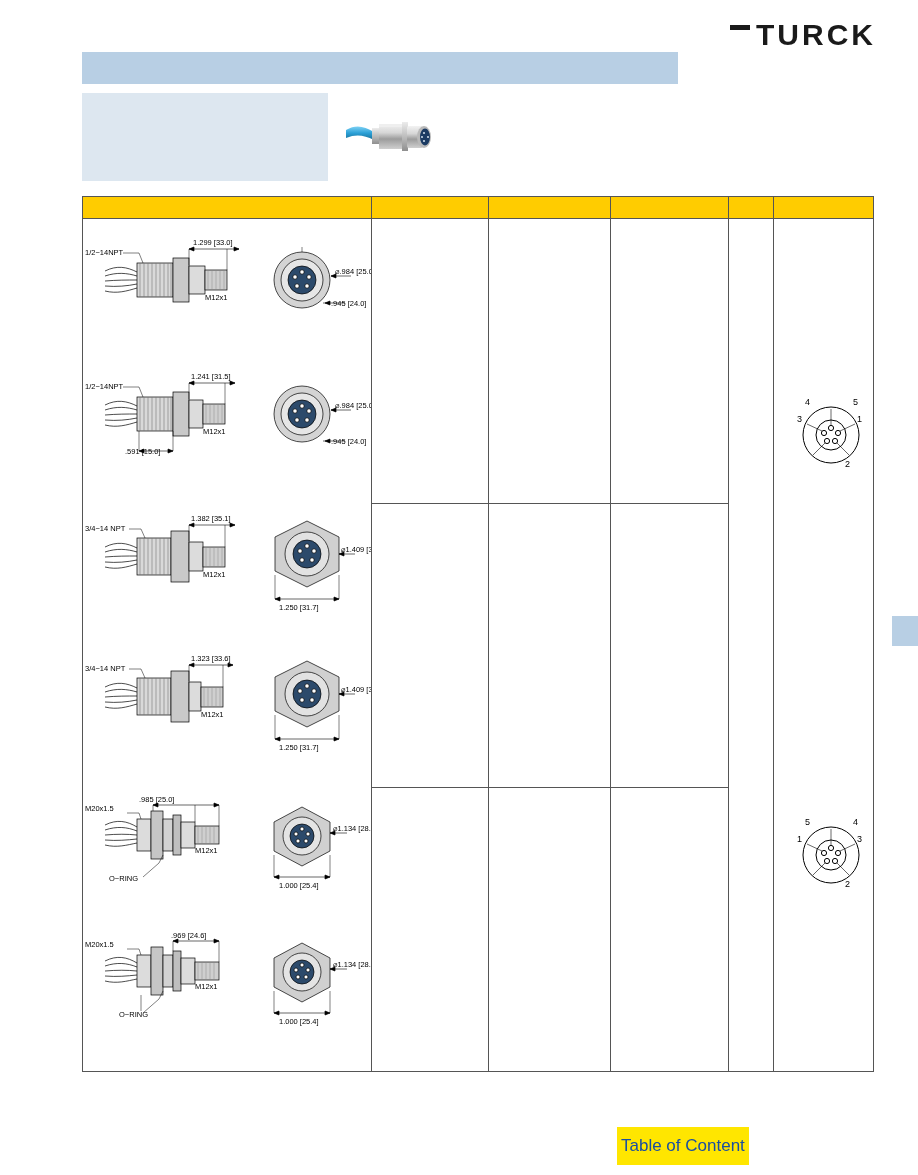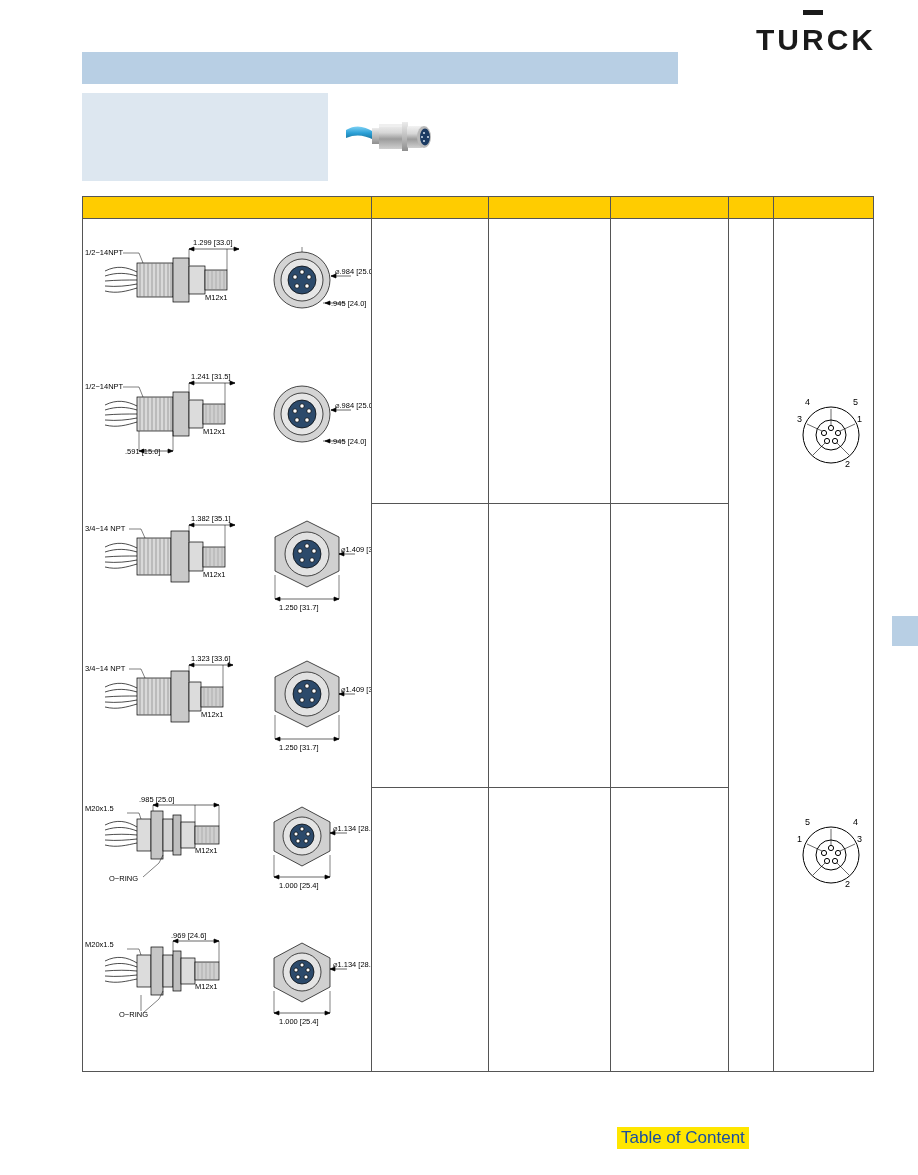--- a/index.html
+++ b/index.html
@@ -28,7 +28,6 @@
     color: #1a1a1a;
     display: flex;
     align-items: center;
-    flex-direction: column;
   }
   .logo .bar {
     display: inline-block;

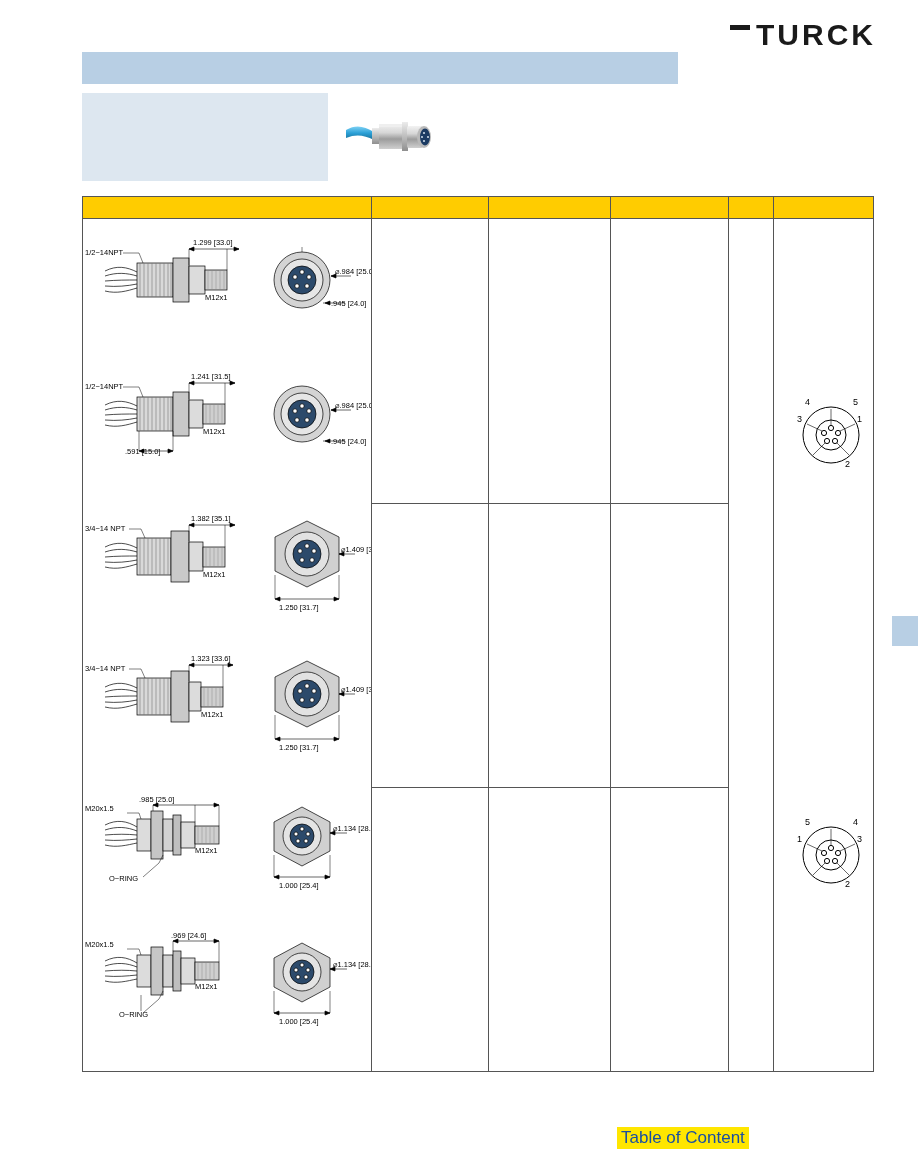--- a/index.html
+++ b/index.html
@@ -132,7 +132,7 @@
     background: #ffe600;
     font-size: 17px;
     color: #1a4fa0;
-    padding: 1px 4px;
+    padding: 9px 4px;
   }
 
   svg { display: block; }

